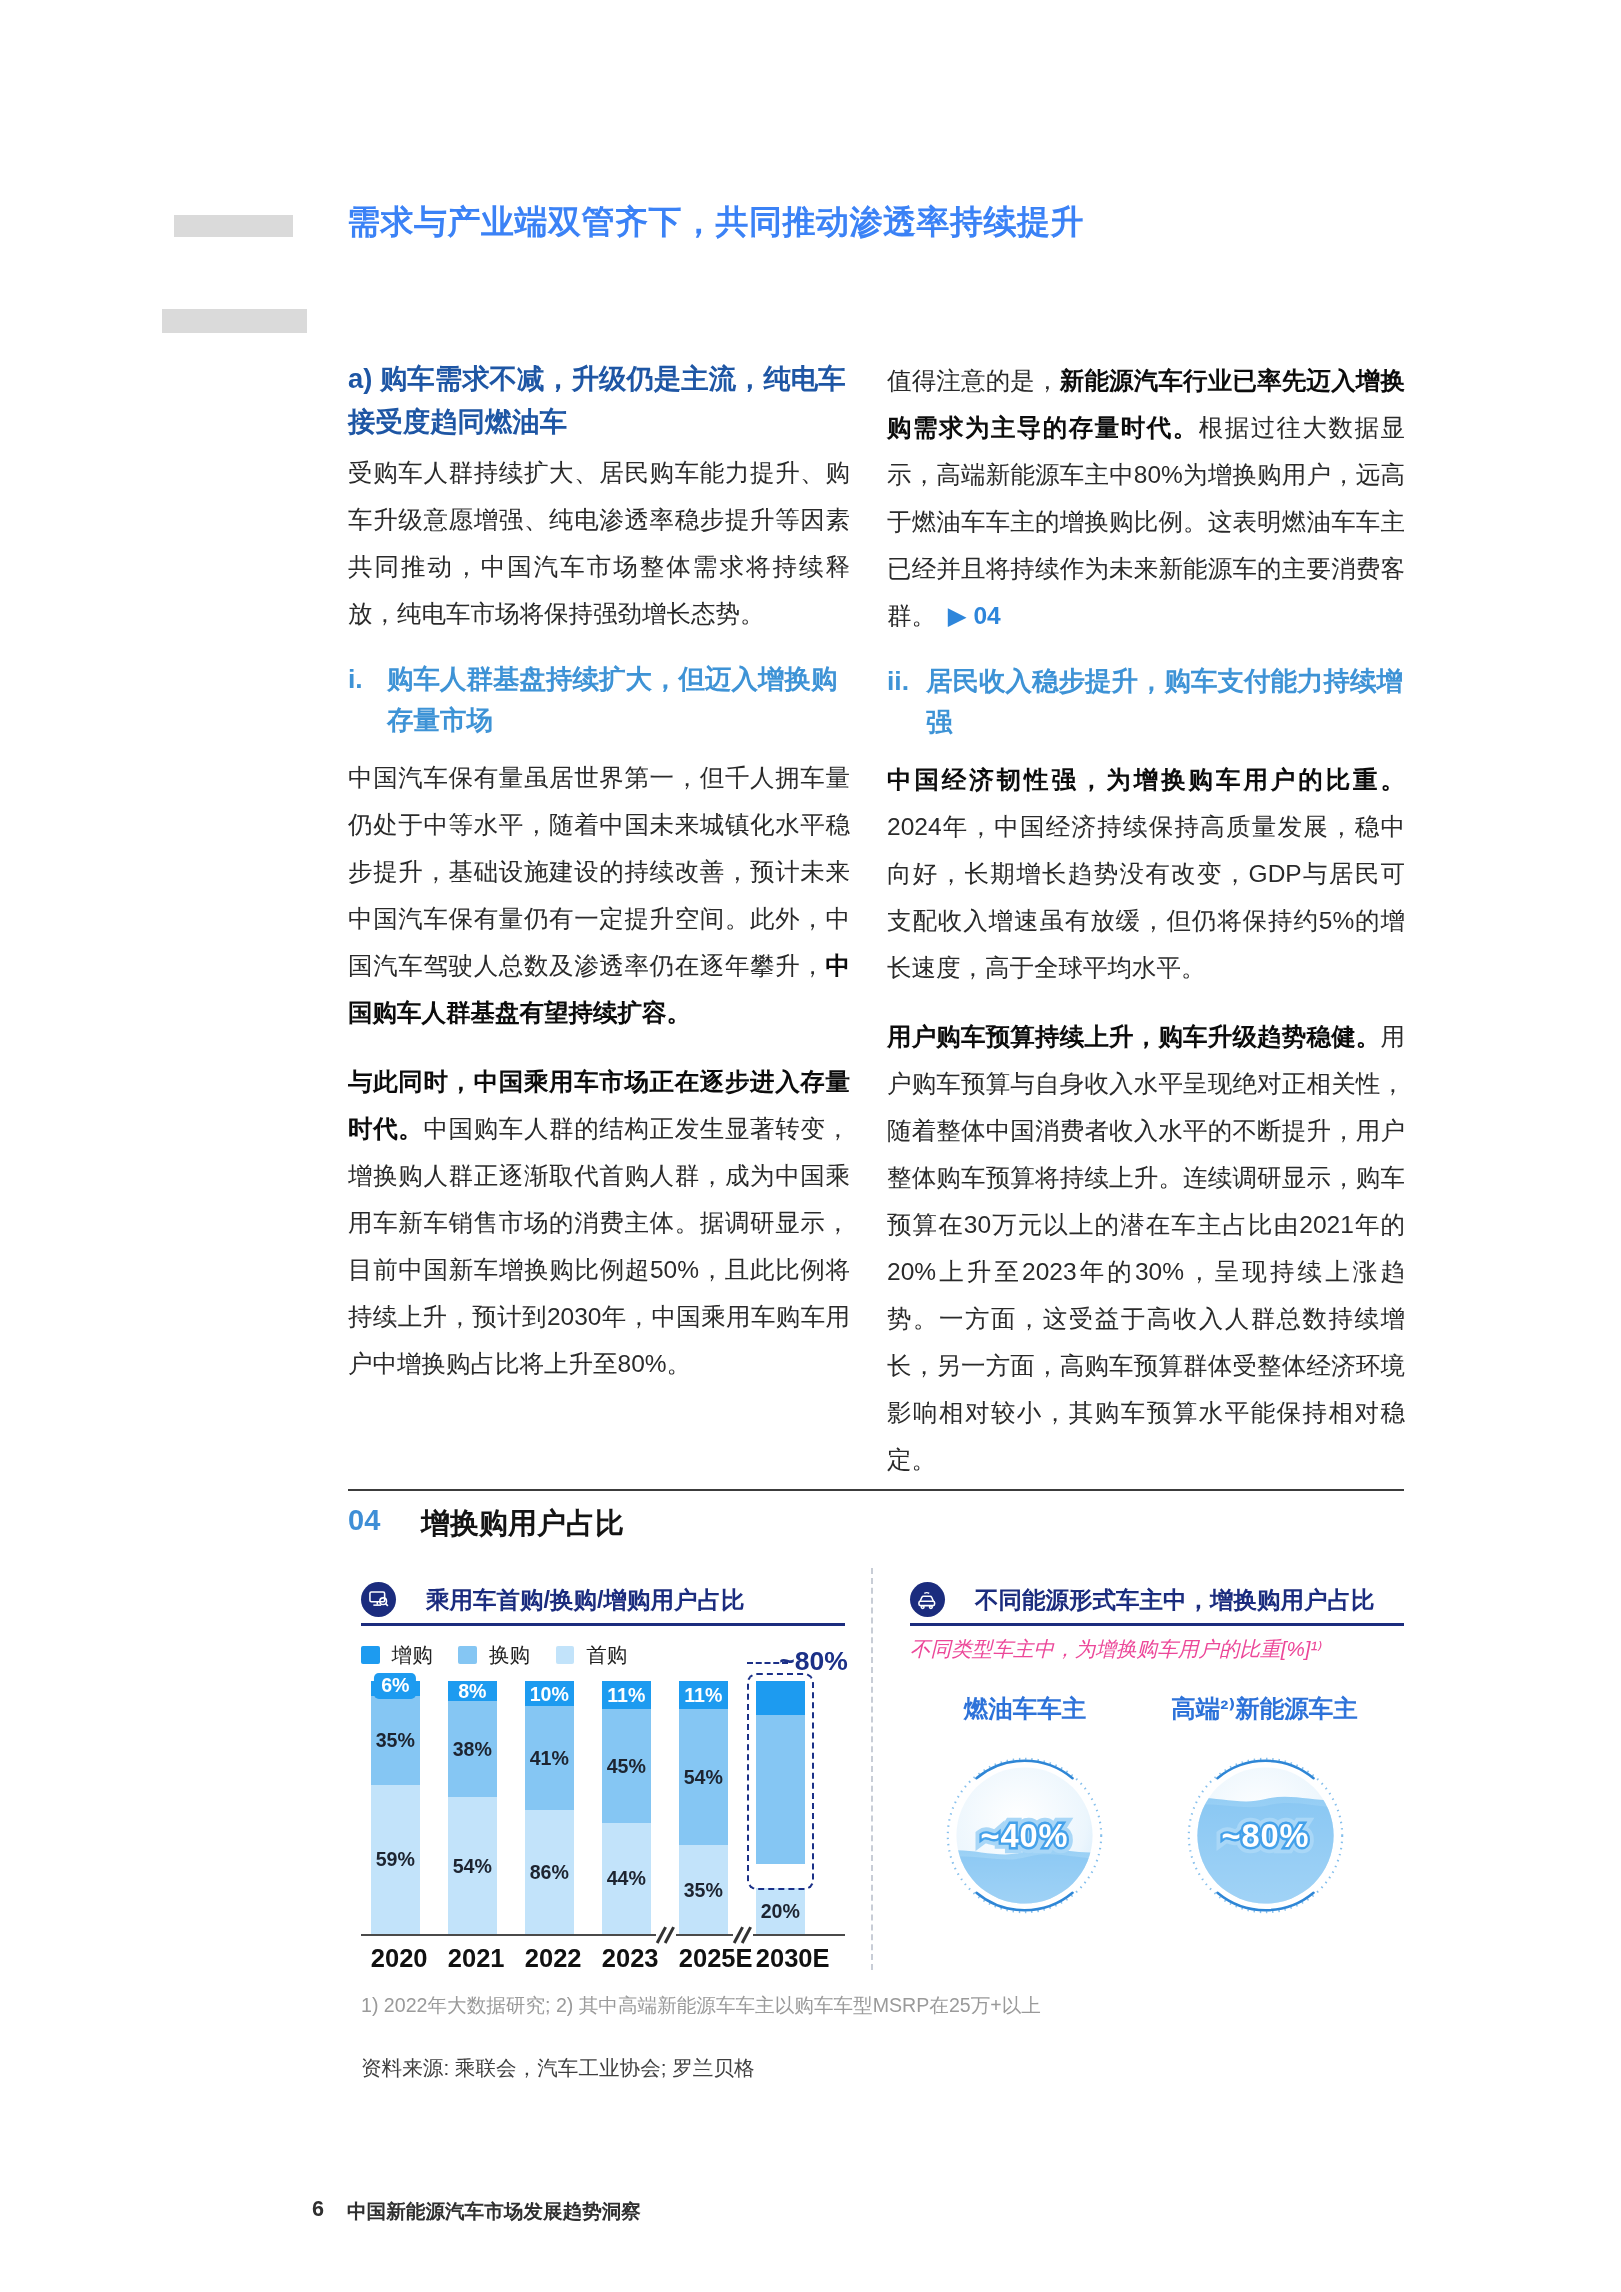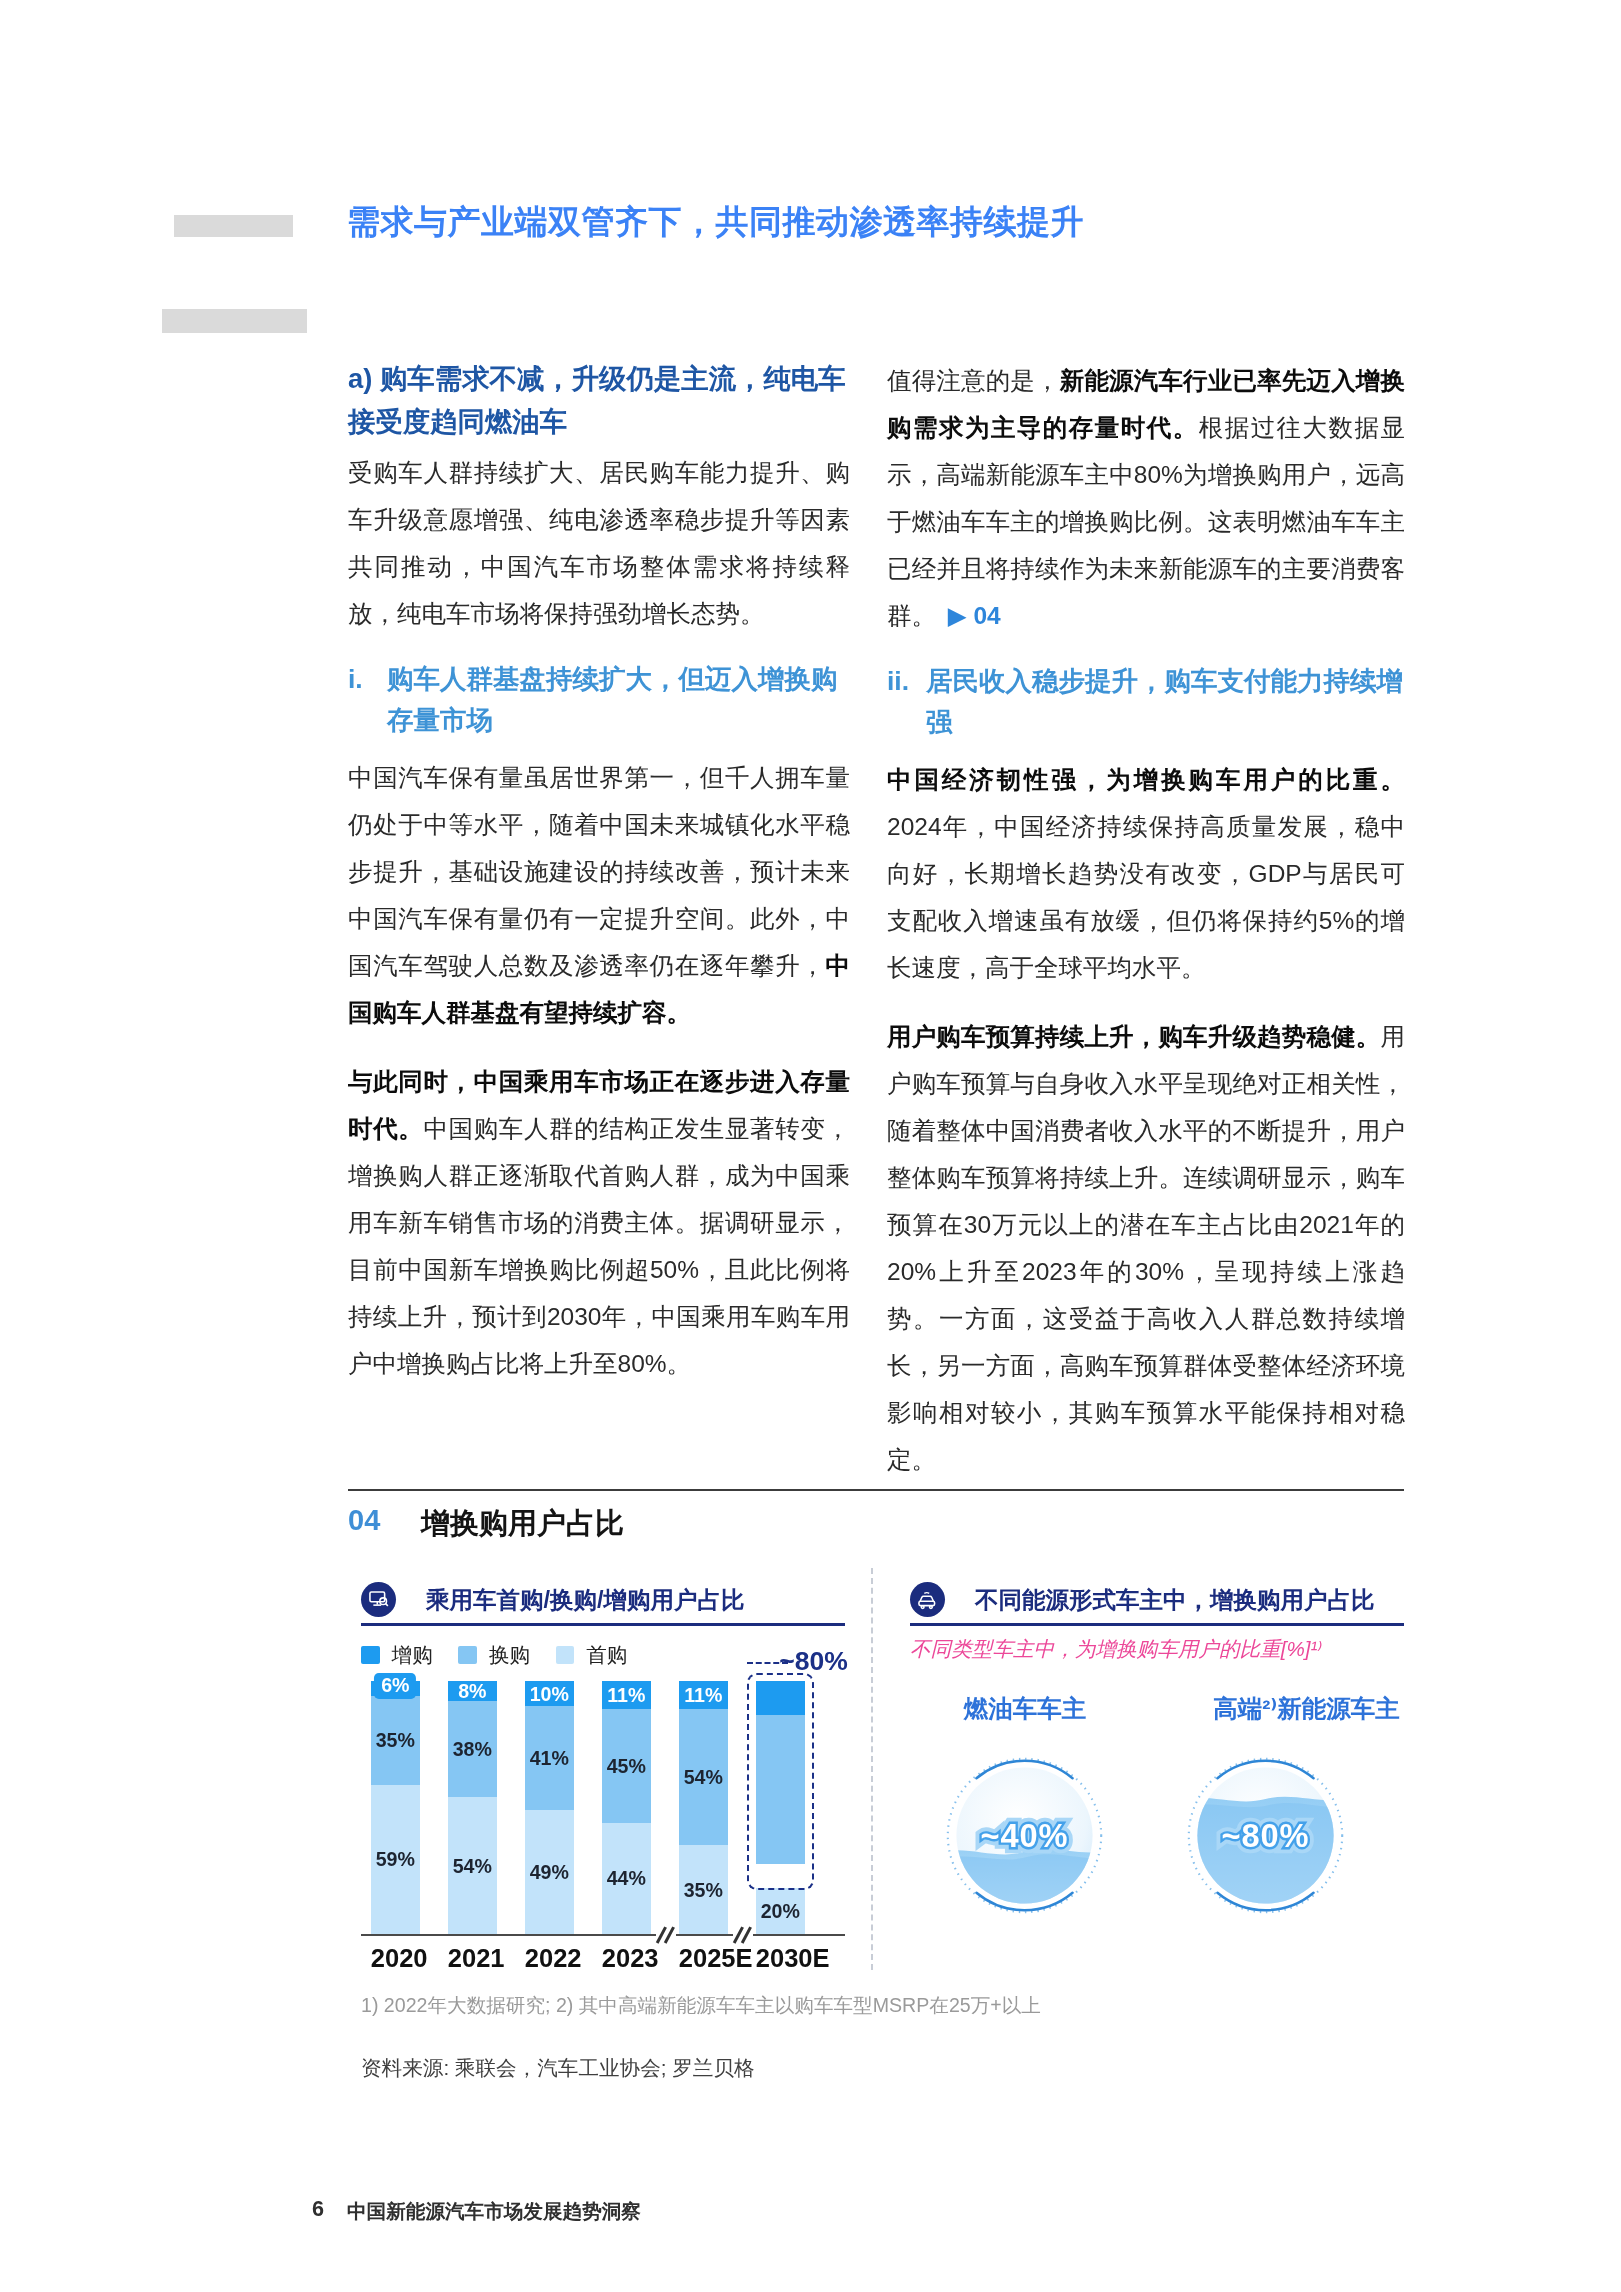--- a/index.html
+++ b/index.html
@@ -60,7 +60,7 @@
   .v-sep{position:absolute;left:871px;top:1568px;height:402px;border-left:2px dashed #C8CDD6;}
   .bubble-label{position:absolute;top:1692px;font-size:24.5px;font-weight:700;color:var(--bubble-label);text-align:center;}
   .bubble-label.fuel{left:927px;width:196px;}
-  .bubble-label.nev{left:1179px;width:255px;}
+  .bubble-label.nev{left:1137px;width:255px;}
   .bubble{position:absolute;top:1754px;}
   .bubble.fuel{left:943px;}
   .bubble.nev{left:1184px;}

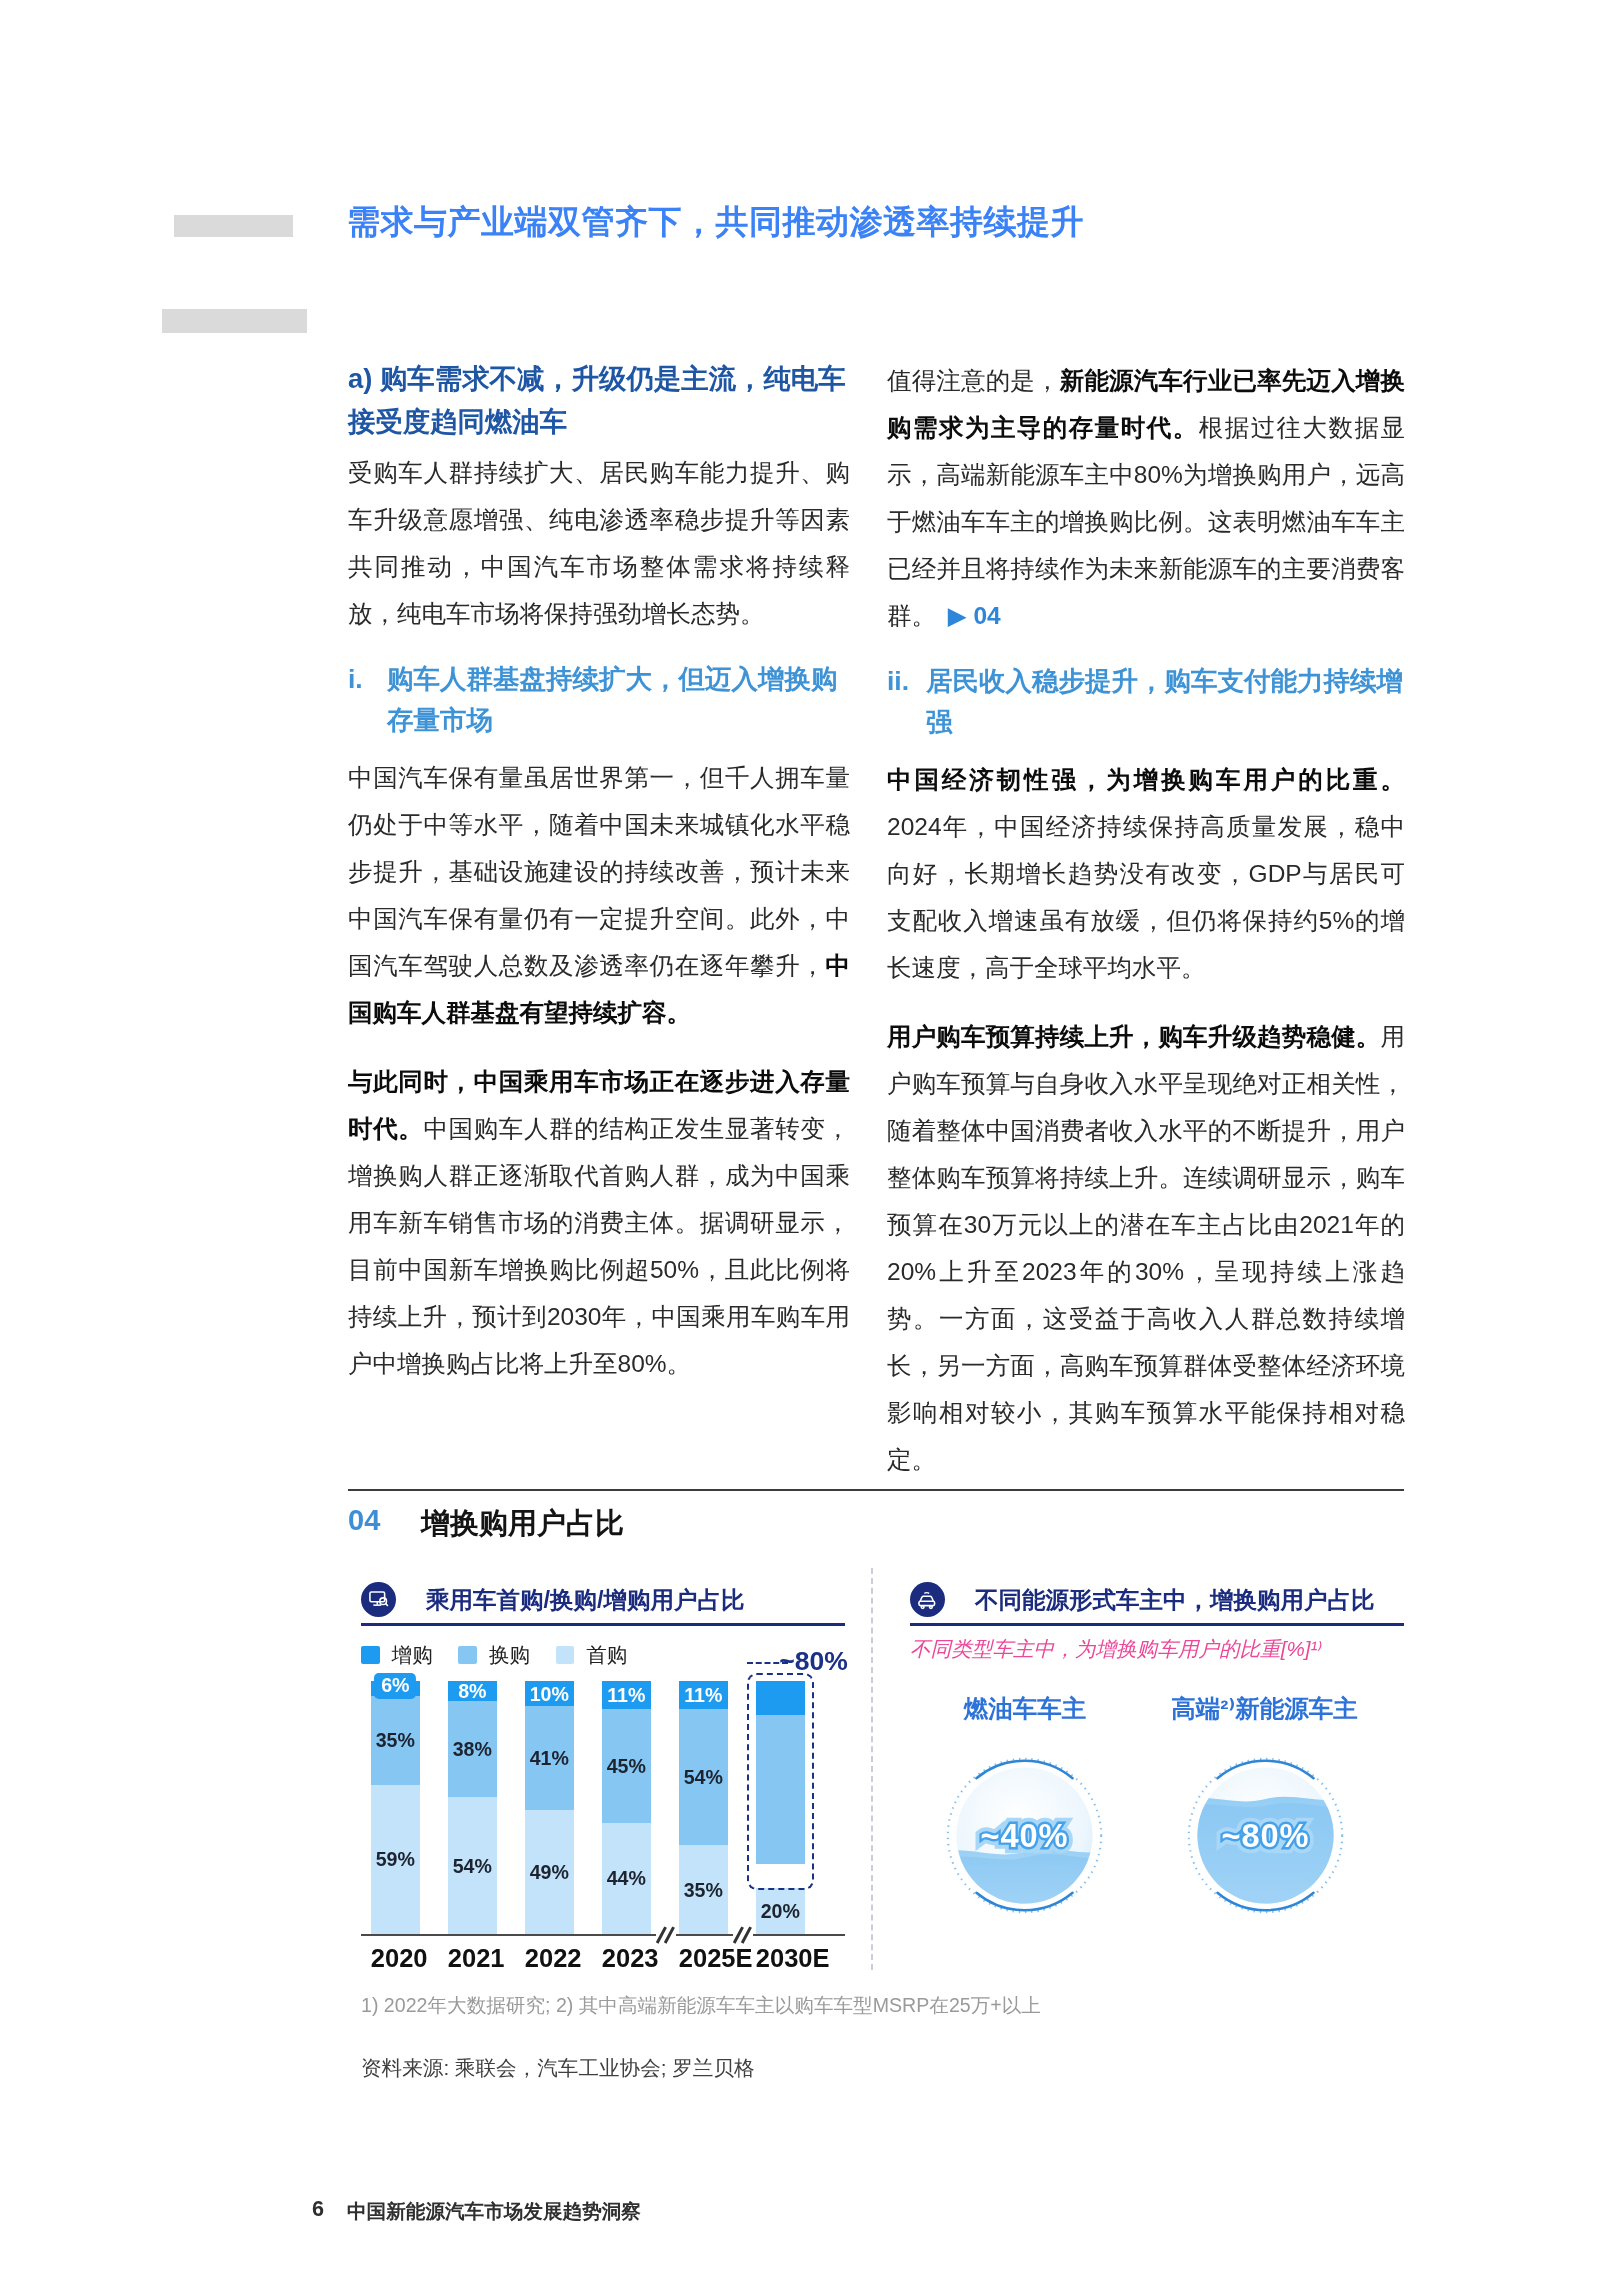--- a/index.html
+++ b/index.html
@@ -182,7 +182,7 @@
               <span class="seg-label">41%</span>
             </div>
             <div class="seg seg2" style="height: 49%; background: rgb(194, 227, 250);">
-              <span class="seg-label">49%</span>
+              <span class="seg-label">86%</span>
             </div>
           </div>
           <div class="year-label">2022</div>

